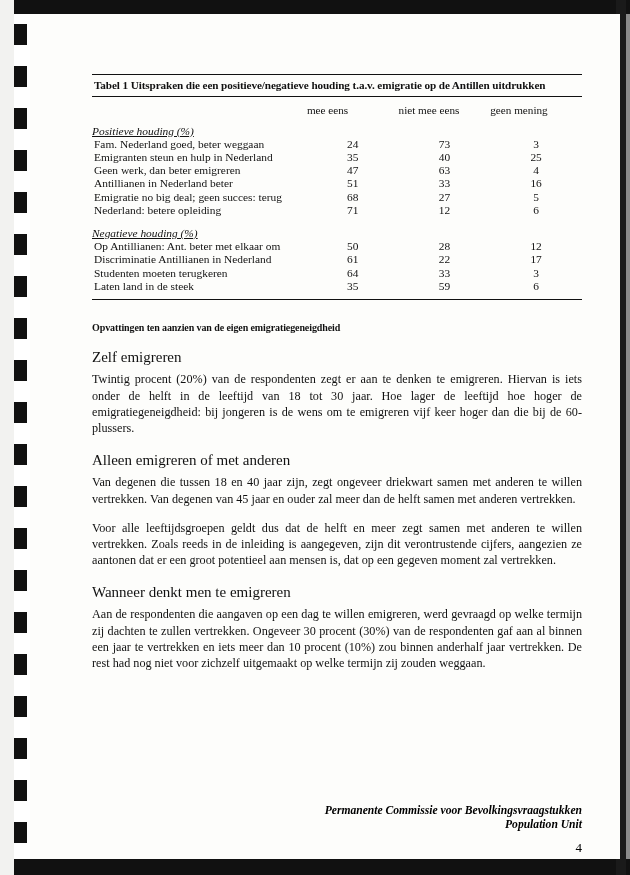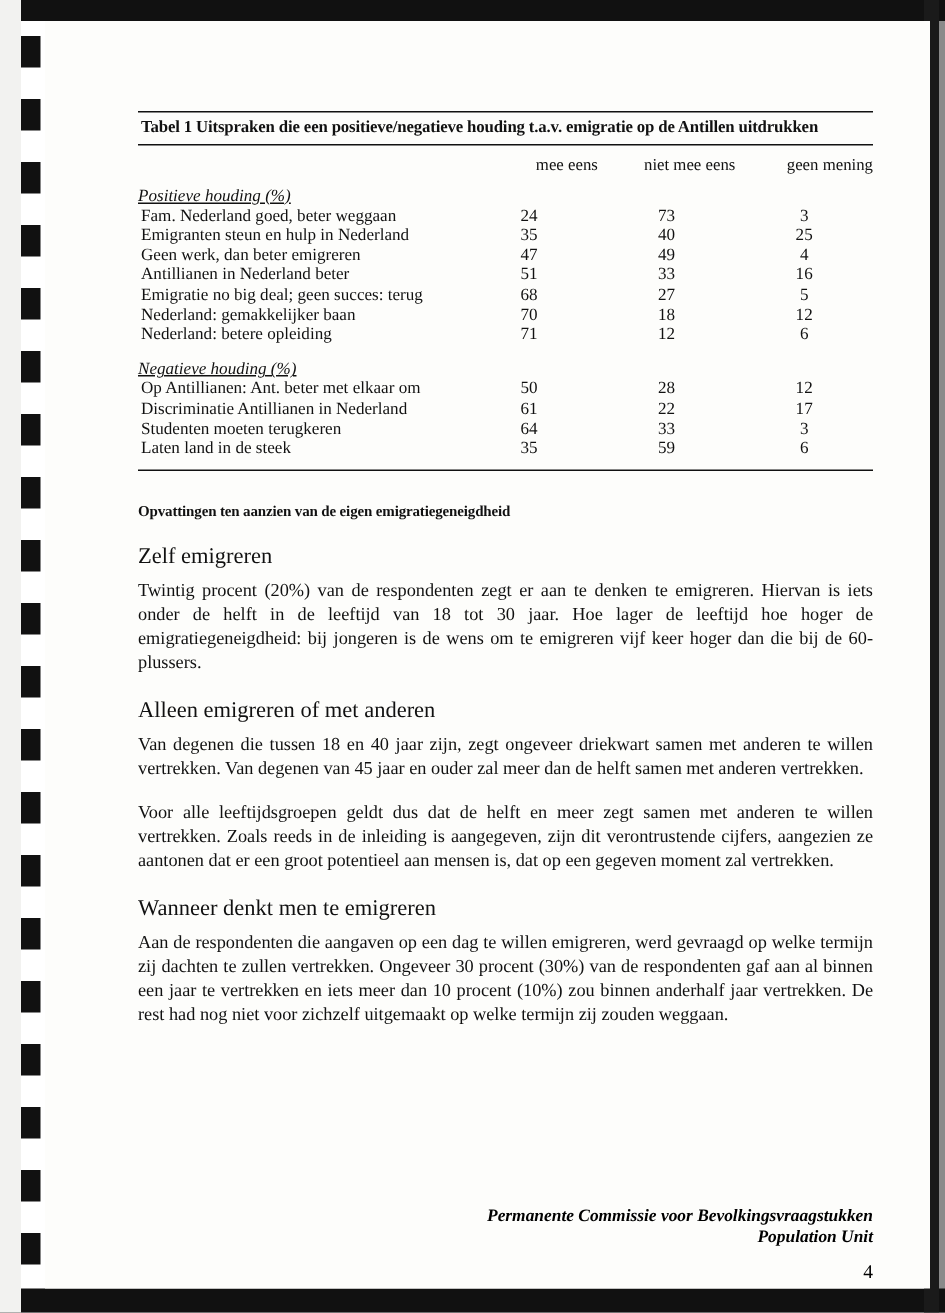--- a/index.html
+++ b/index.html
@@ -95,7 +95,7 @@
   }
   table.data th {
     font-weight: normal;
-    text-align: right;
+    text-align: left;
     padding: 7px 0 8px 0;
     font-size: 11.2px;
   }

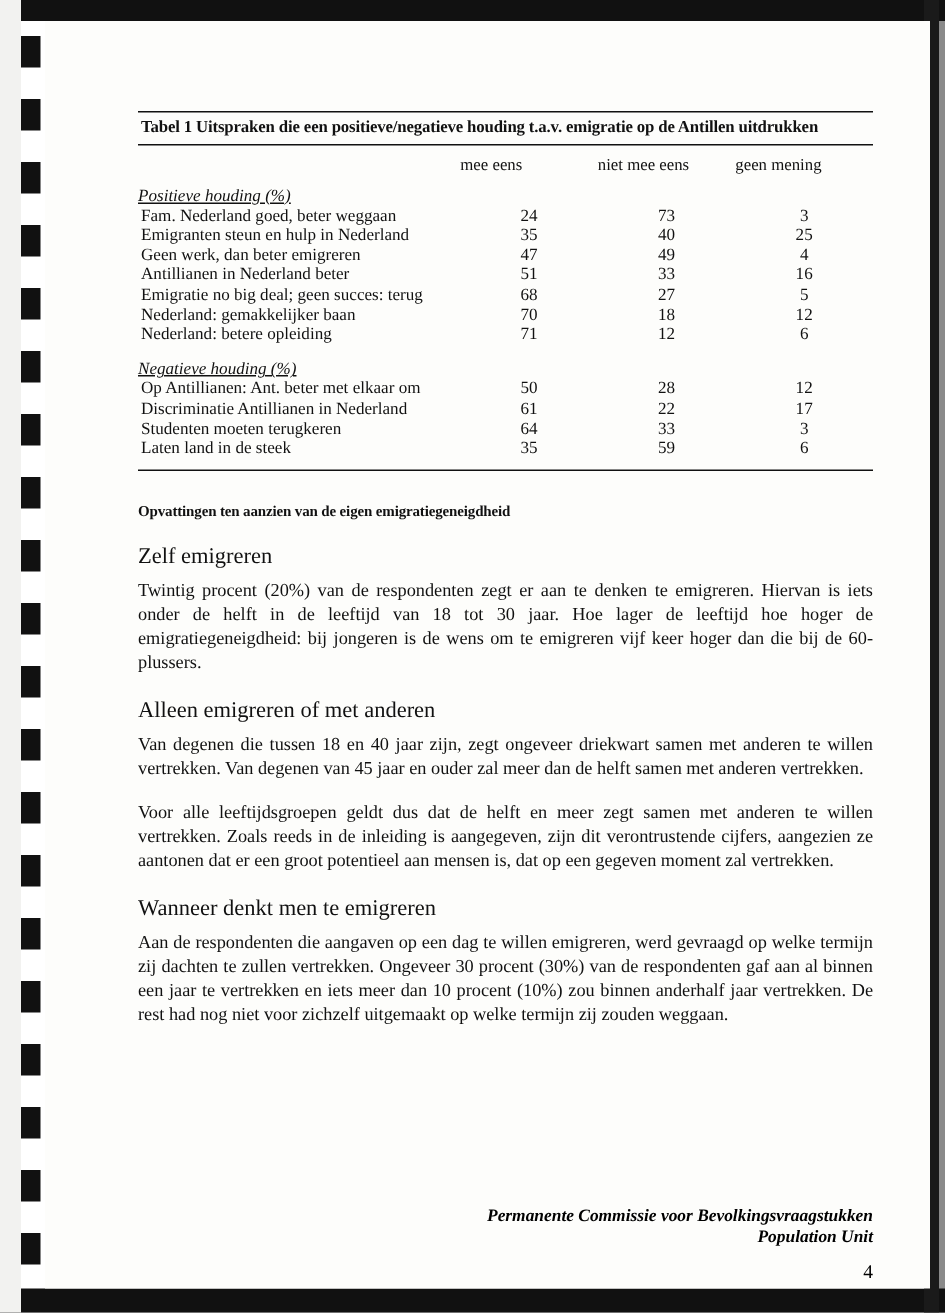--- a/index.html
+++ b/index.html
@@ -237,7 +237,7 @@
             <tr>
               <td class="label">Geen werk, dan beter emigreren</td>
               <td class="num">47</td>
-              <td class="num">49</td>
+              <td class="num">63</td>
               <td class="num">4</td>
             </tr>
             <tr>

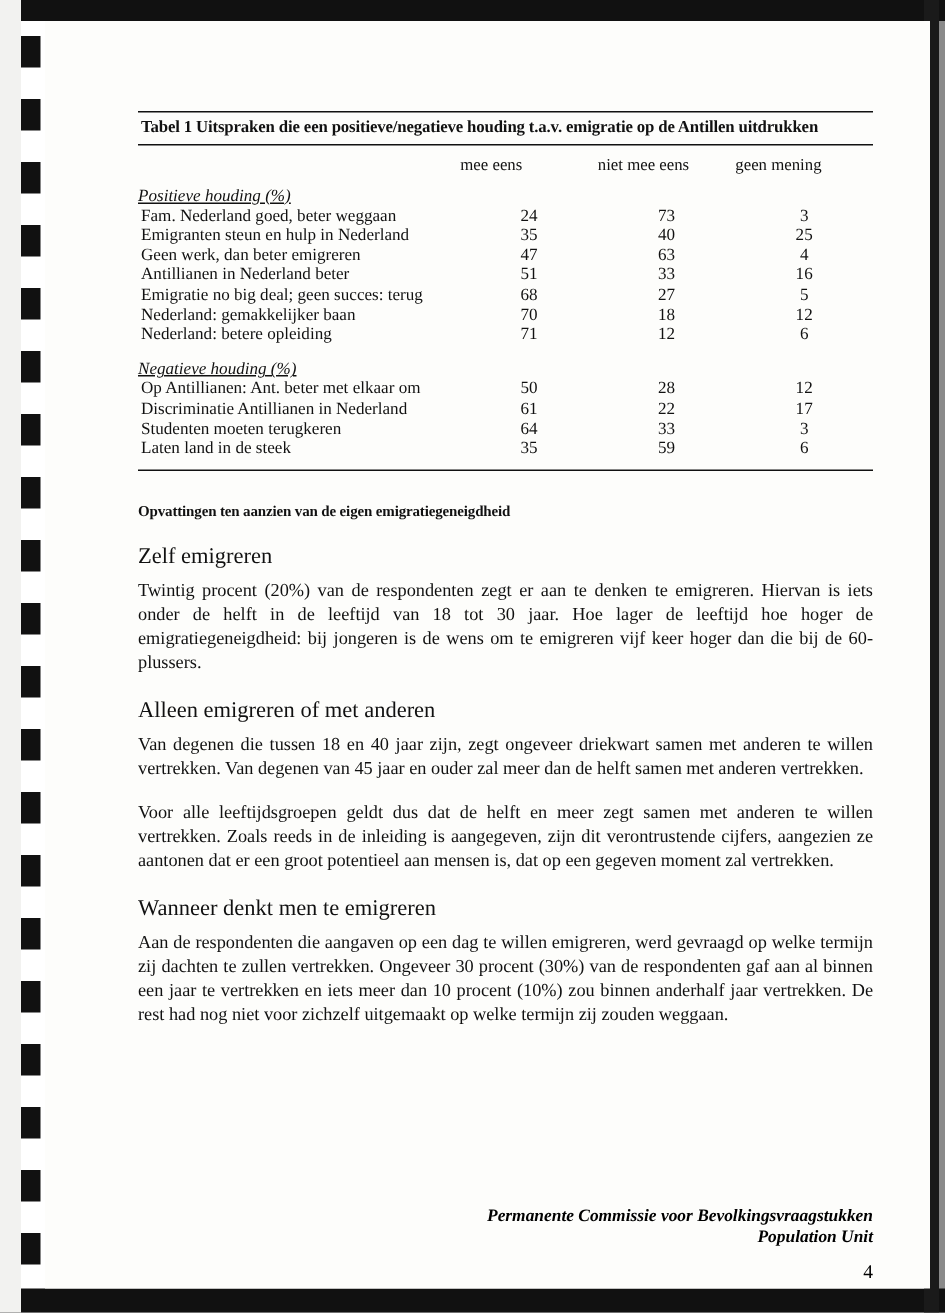--- a/index.html
+++ b/index.html
@@ -253,12 +253,6 @@
               <td class="num">5</td>
             </tr>
             <tr>
-              <td class="label">Nederland: gemakkelijker baan</td>
-              <td class="num">70</td>
-              <td class="num">18</td>
-              <td class="num">12</td>
-            </tr>
-            <tr>
               <td class="label">Nederland: betere opleiding</td>
               <td class="num">71</td>
               <td class="num">12</td>

